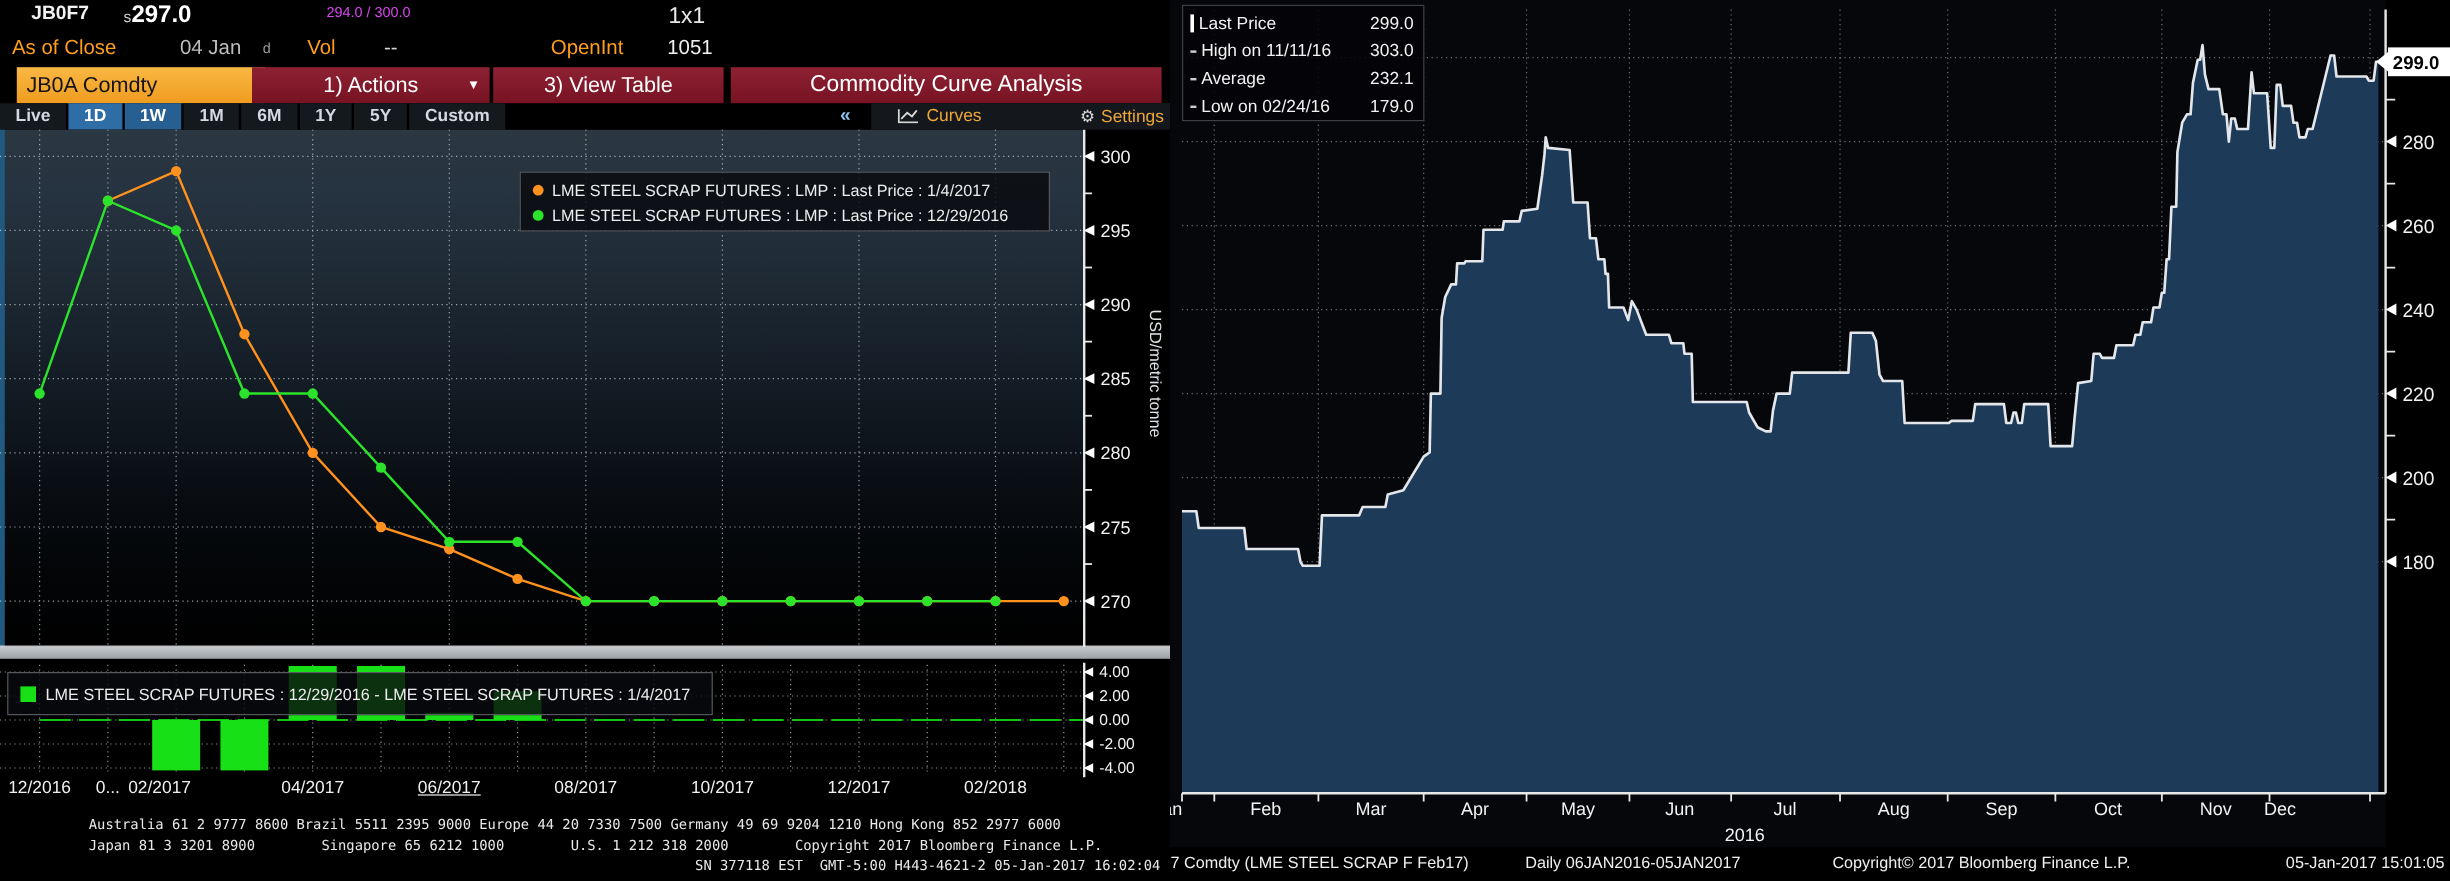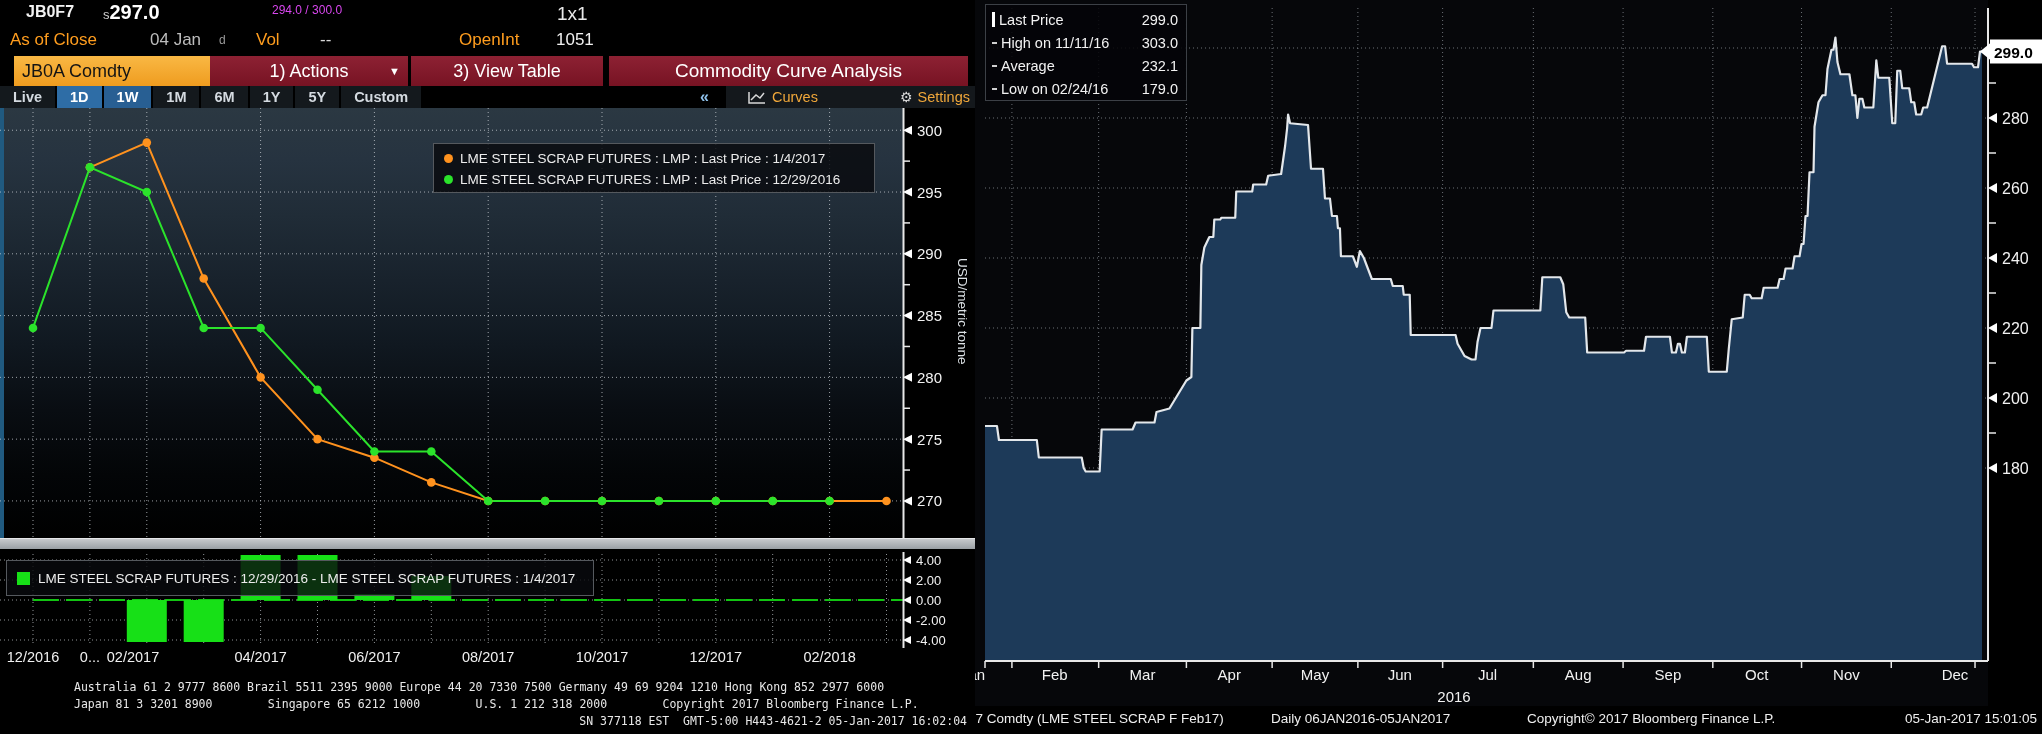--- a/index.html
+++ b/index.html
@@ -283,7 +283,7 @@
         <span class="xlabel" style="left: 89.9px;">0...</span>
         <span class="xlabel" style="left: 133px;">02/2017</span>
         <span class="xlabel" style="left: 260.6px;">04/2017</span>
-        <span class="xlabel" style="left: 374.4px;">06/2017</span>
+        <span class="xlabel" style="left: 374.4px; text-decoration: underline;">06/2017</span>
         <span class="xlabel" style="left: 488.2px;">08/2017</span>
         <span class="xlabel" style="left: 602px;">10/2017</span>
         <span class="xlabel" style="left: 715.8px;">12/2017</span>

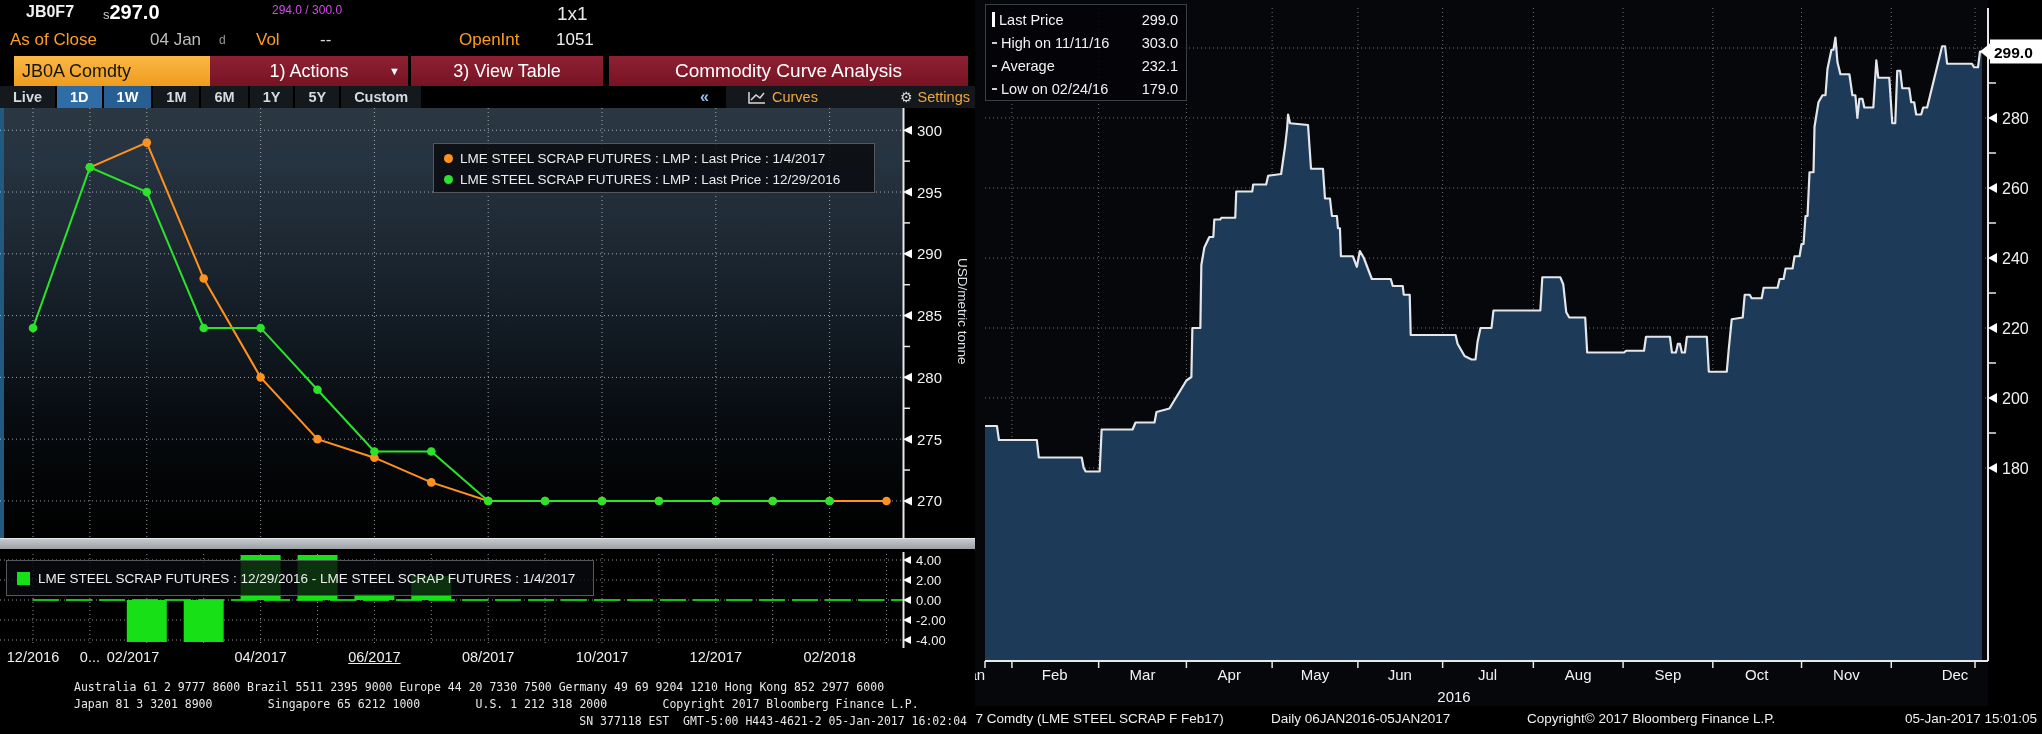--- a/index.html
+++ b/index.html
@@ -393,7 +393,7 @@
         <span class="rp-month" style="left: 692.945px;">Sep</span>
         <span class="rp-month" style="left: 781.678px;">Oct</span>
         <span class="rp-month" style="left: 871.408px;">Nov</span>
-        <span class="rp-month" style="left: 980px;">Dec</span>
+        <span class="rp-month" style="left: 925px;">Dec</span>
       </div>
     <div class="abs rp-year">2016</div>
 

